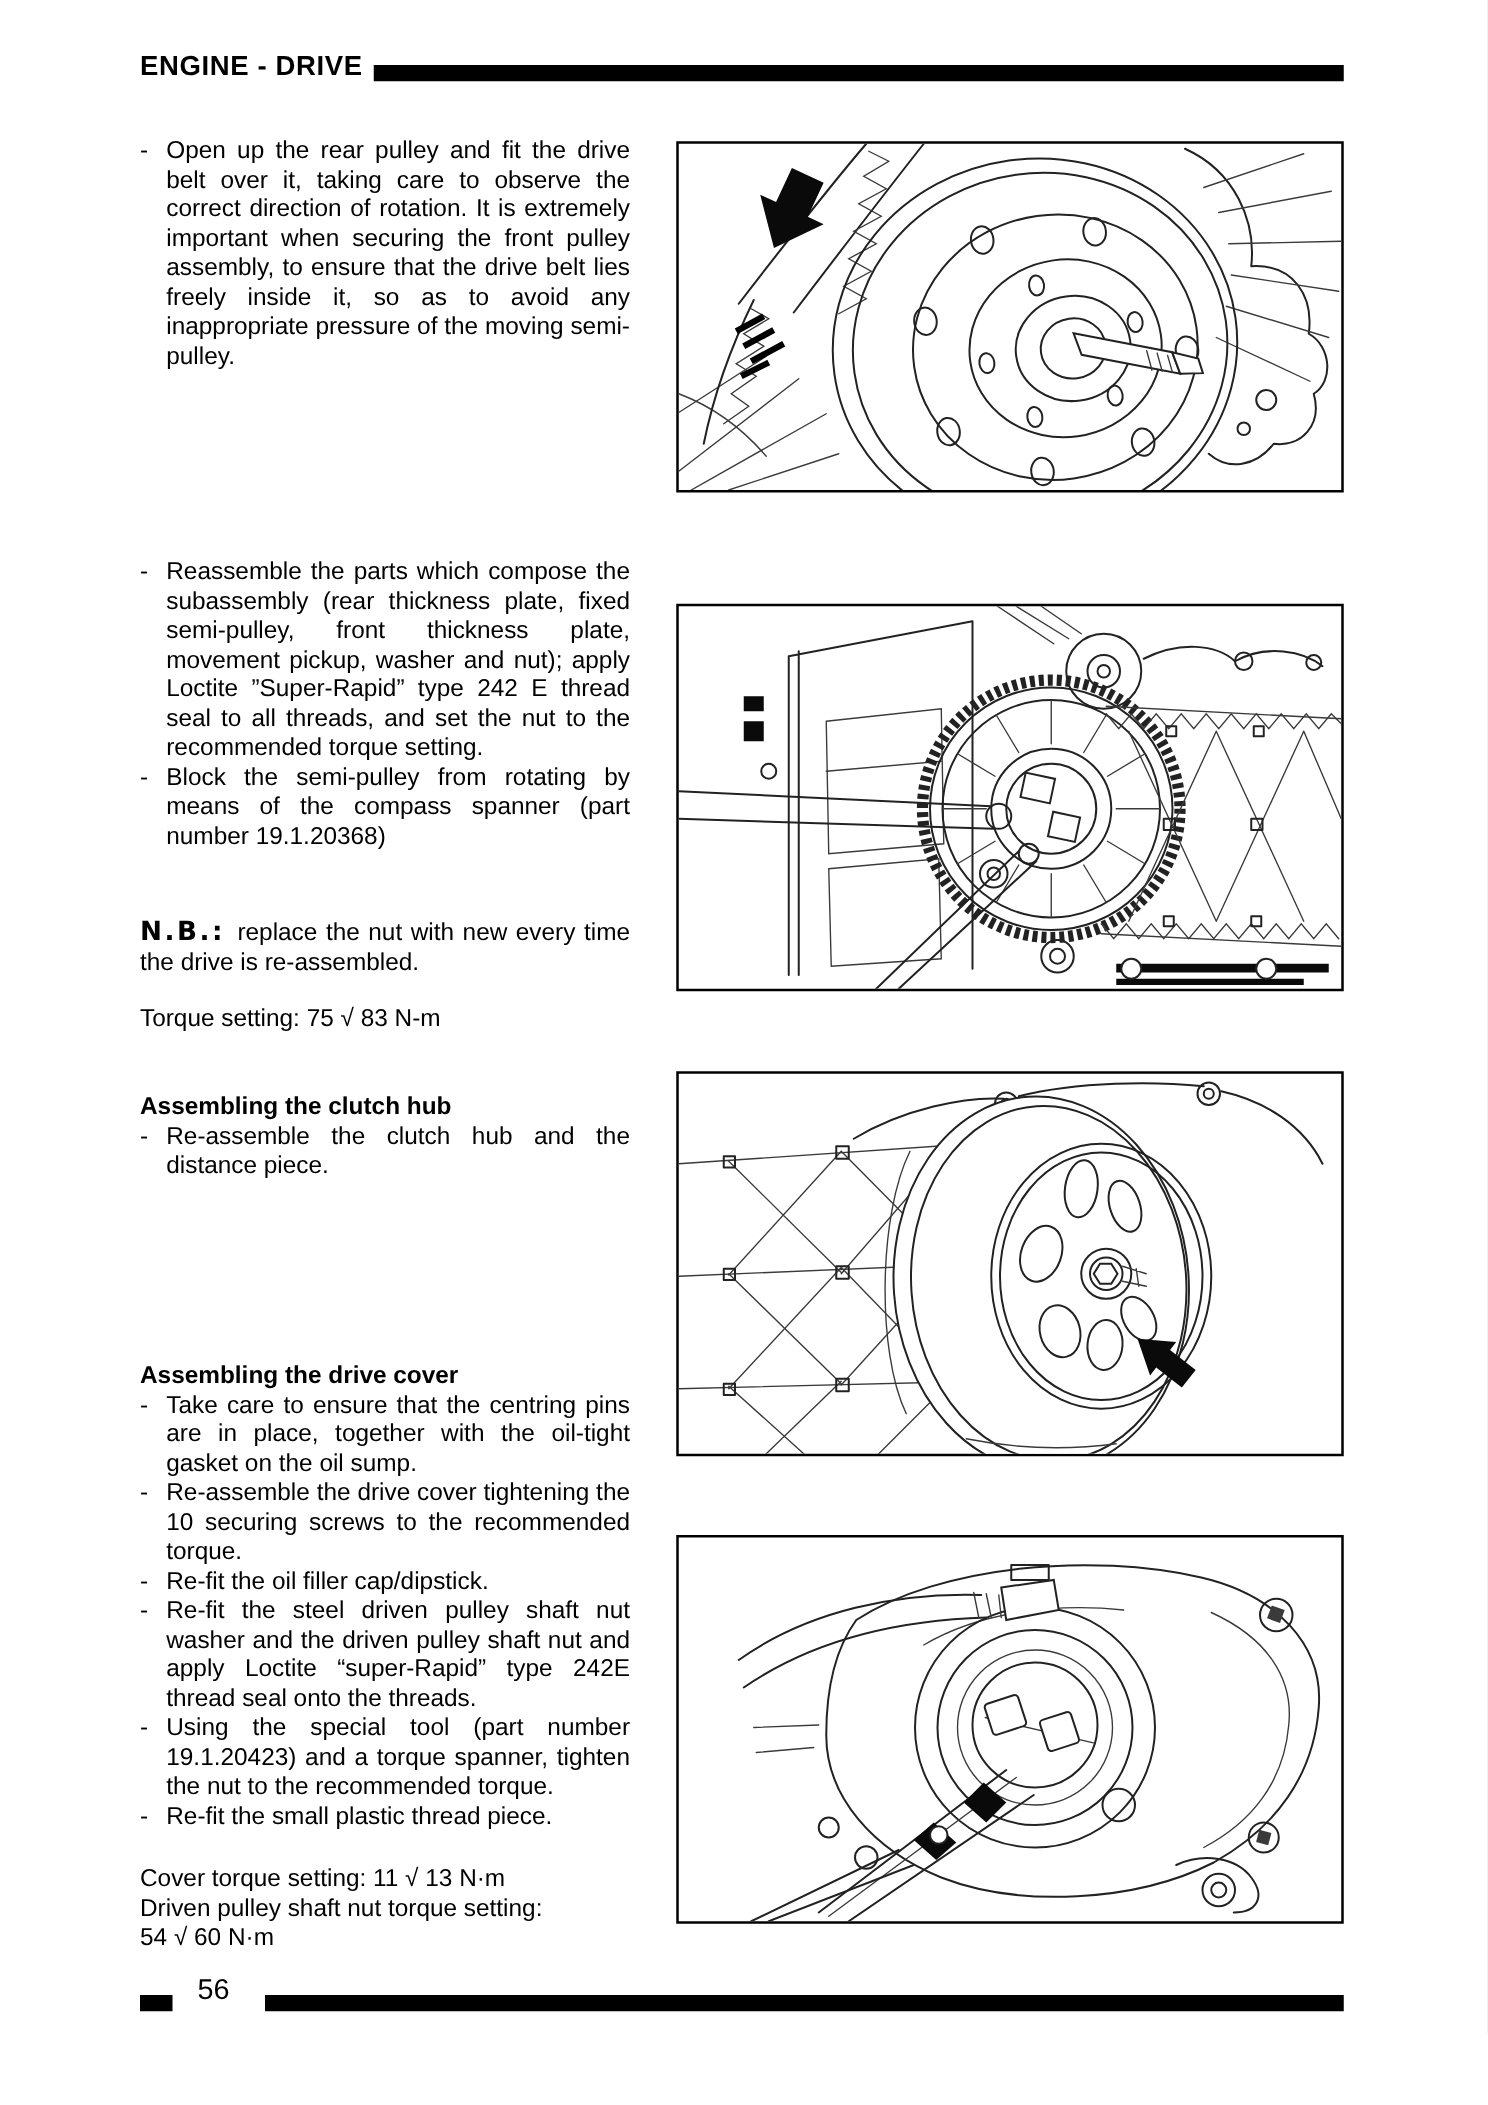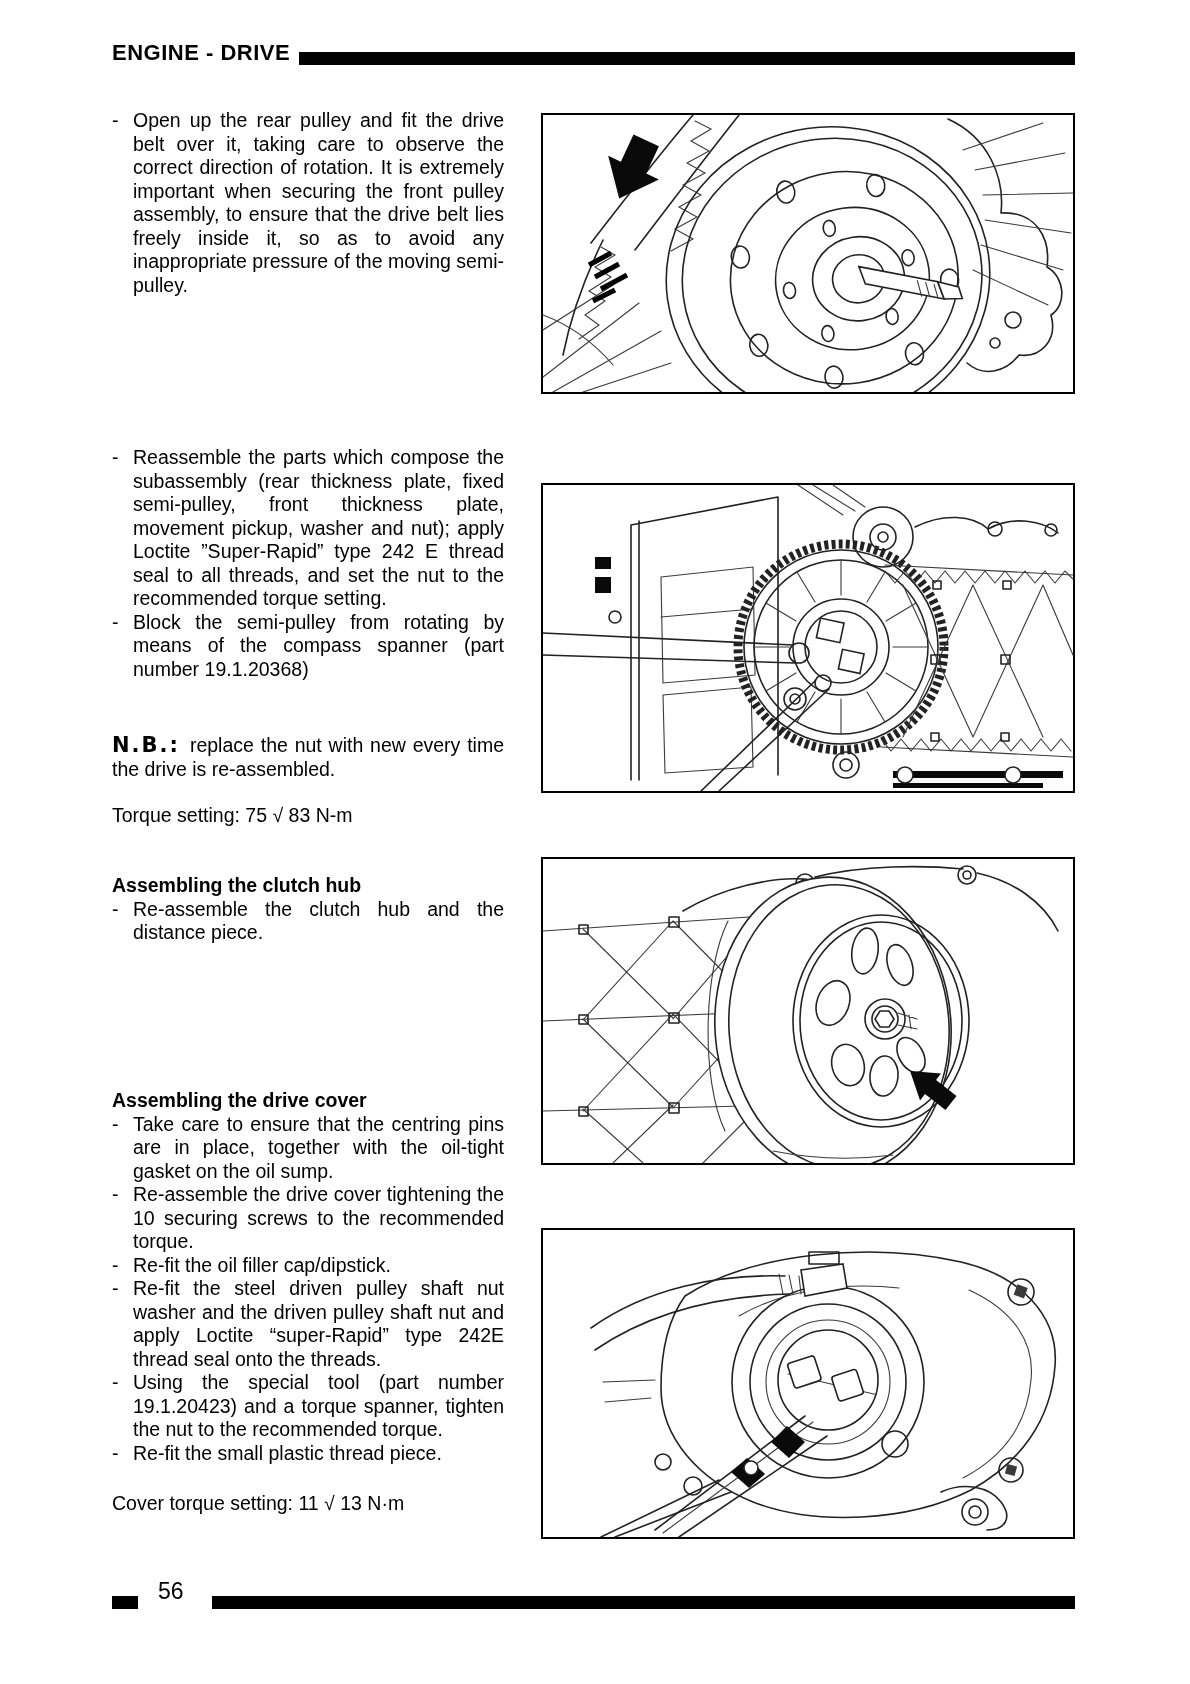--- a/index.html
+++ b/index.html
@@ -102,6 +102,7 @@
 
   <div class="abs tblock torq" style="top:1492px;">
     <div>Cover torque setting: 11 √ 13 N·m</div>
+    <div>Driven pulley shaft nut torque setting:</div>
   </div>
 
   <div class="figure" style="top:113px; height:281px;">

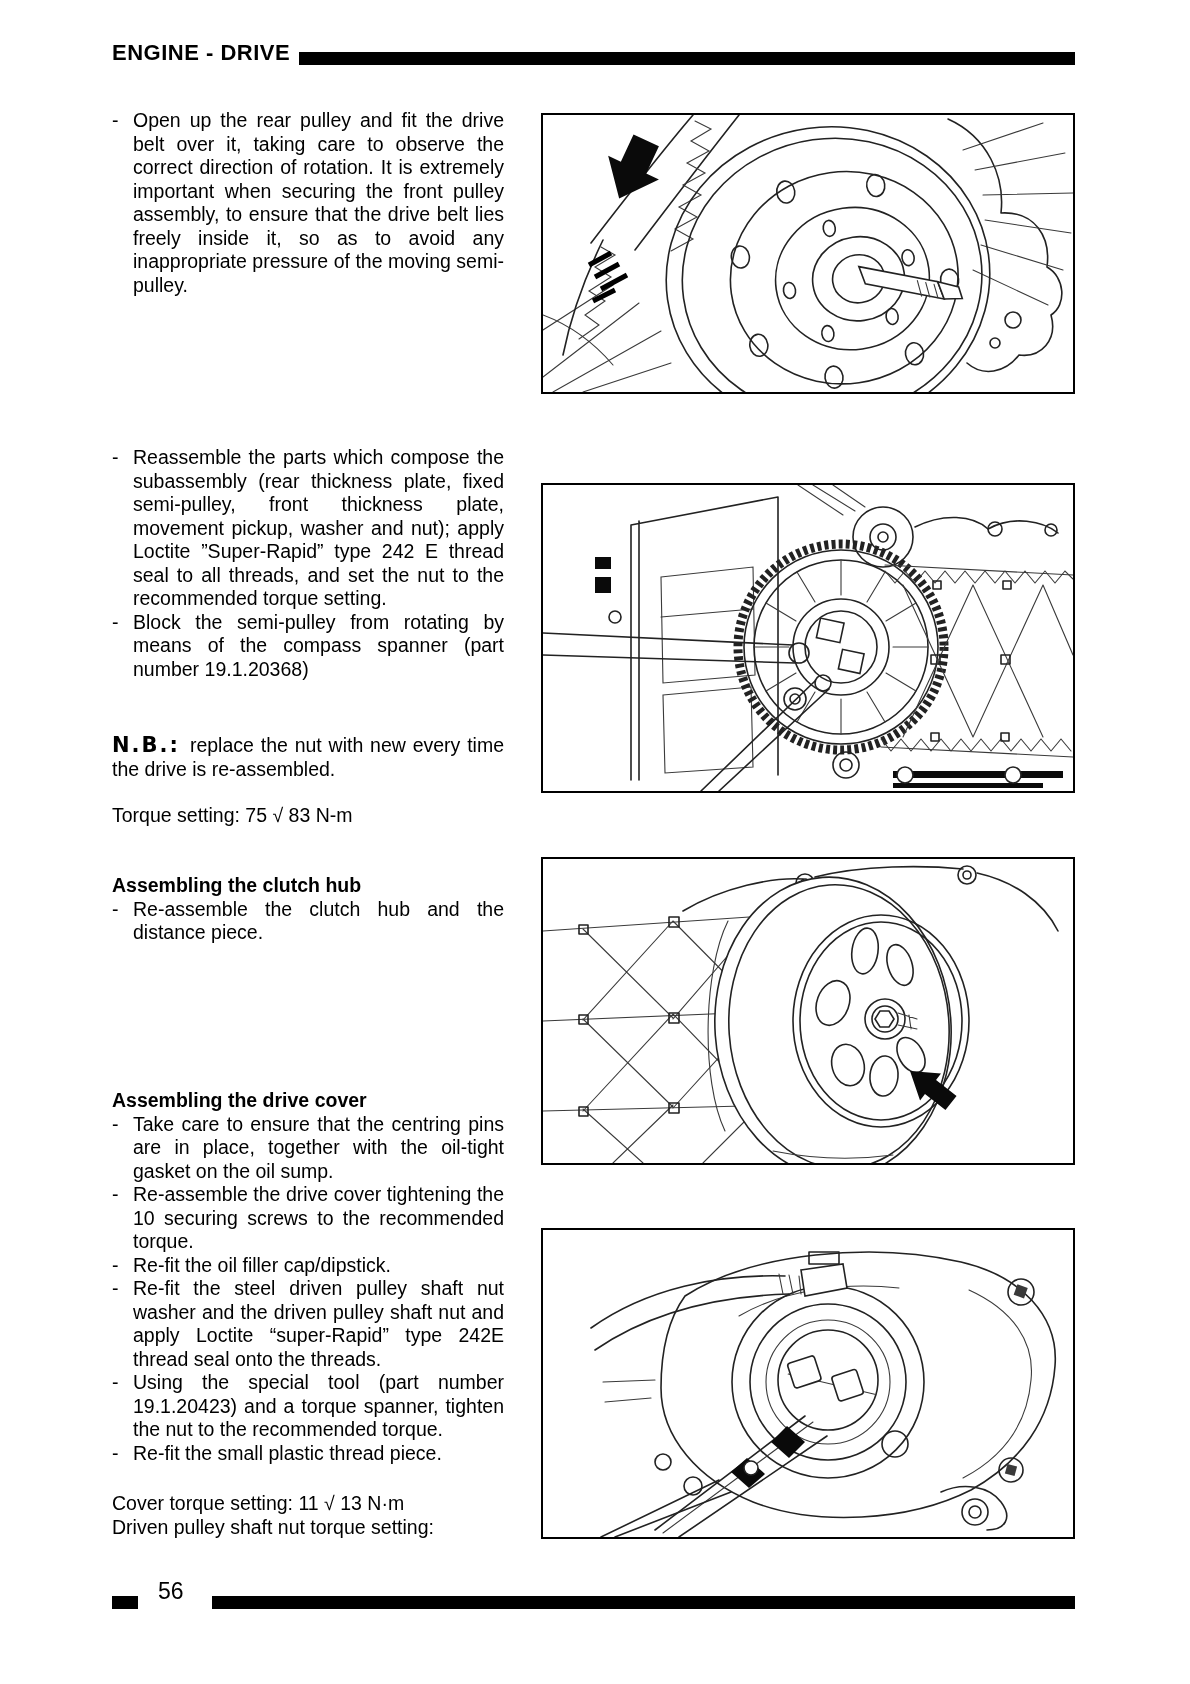--- a/index.html
+++ b/index.html
@@ -103,6 +103,7 @@
   <div class="abs tblock torq" style="top:1492px;">
     <div>Cover torque setting: 11 √ 13 N·m</div>
     <div>Driven pulley shaft nut torque setting:</div>
+    <div>54 √ 60 N·m</div>
   </div>
 
   <div class="figure" style="top:113px; height:281px;">

